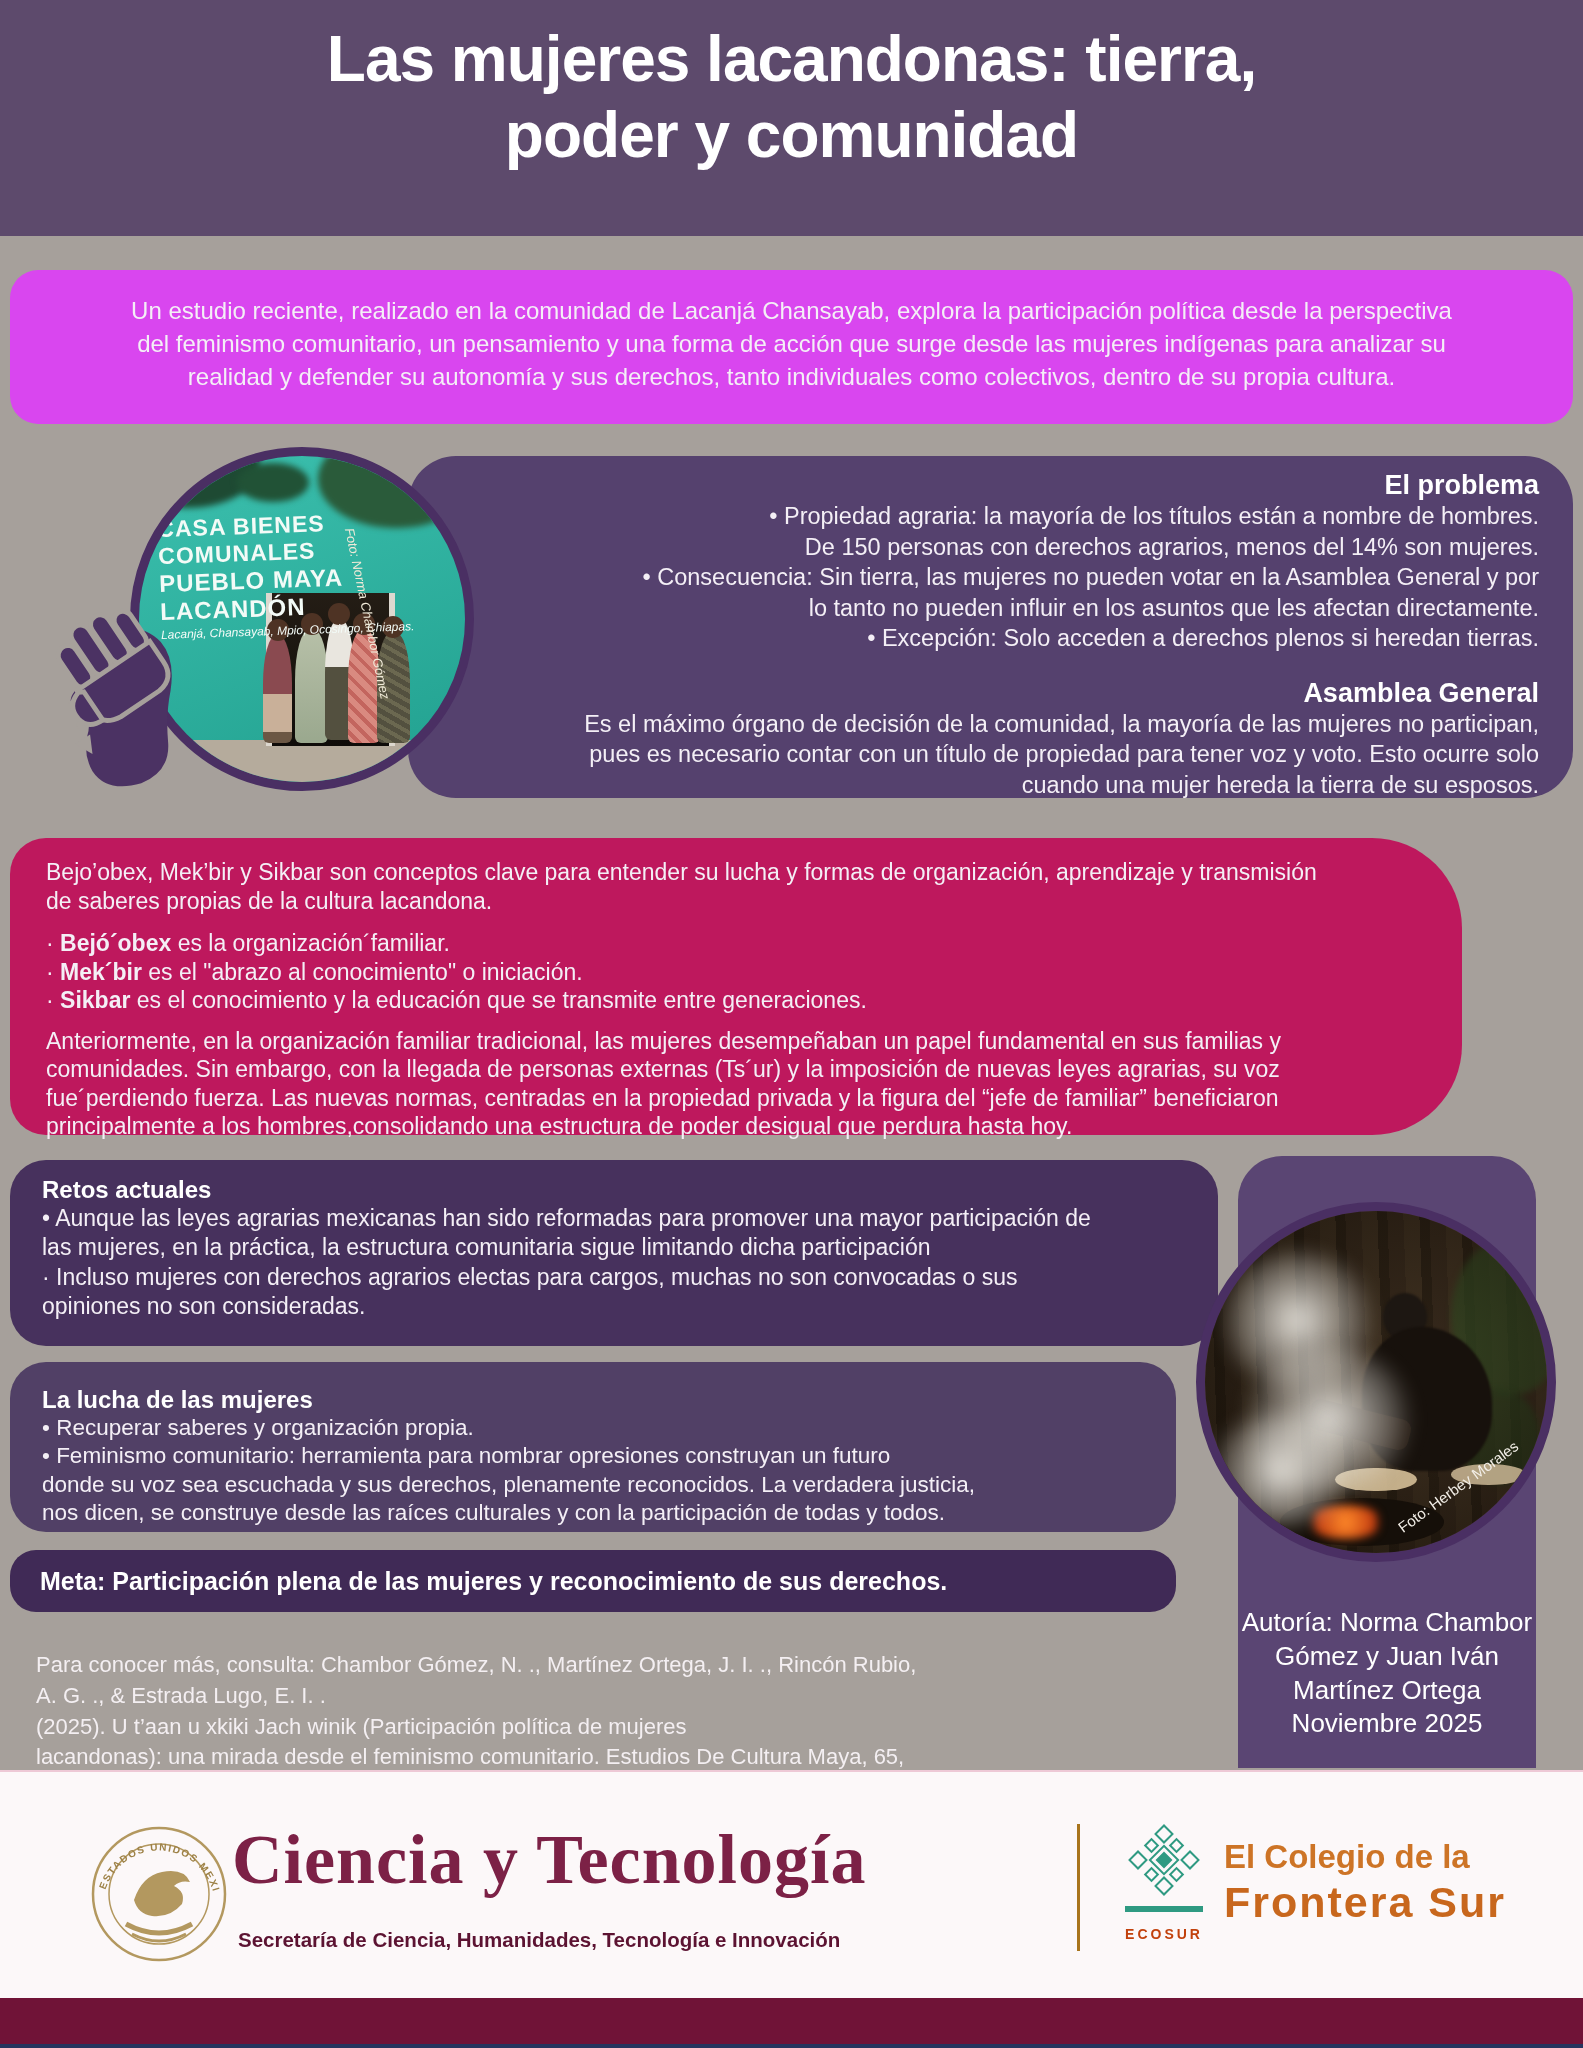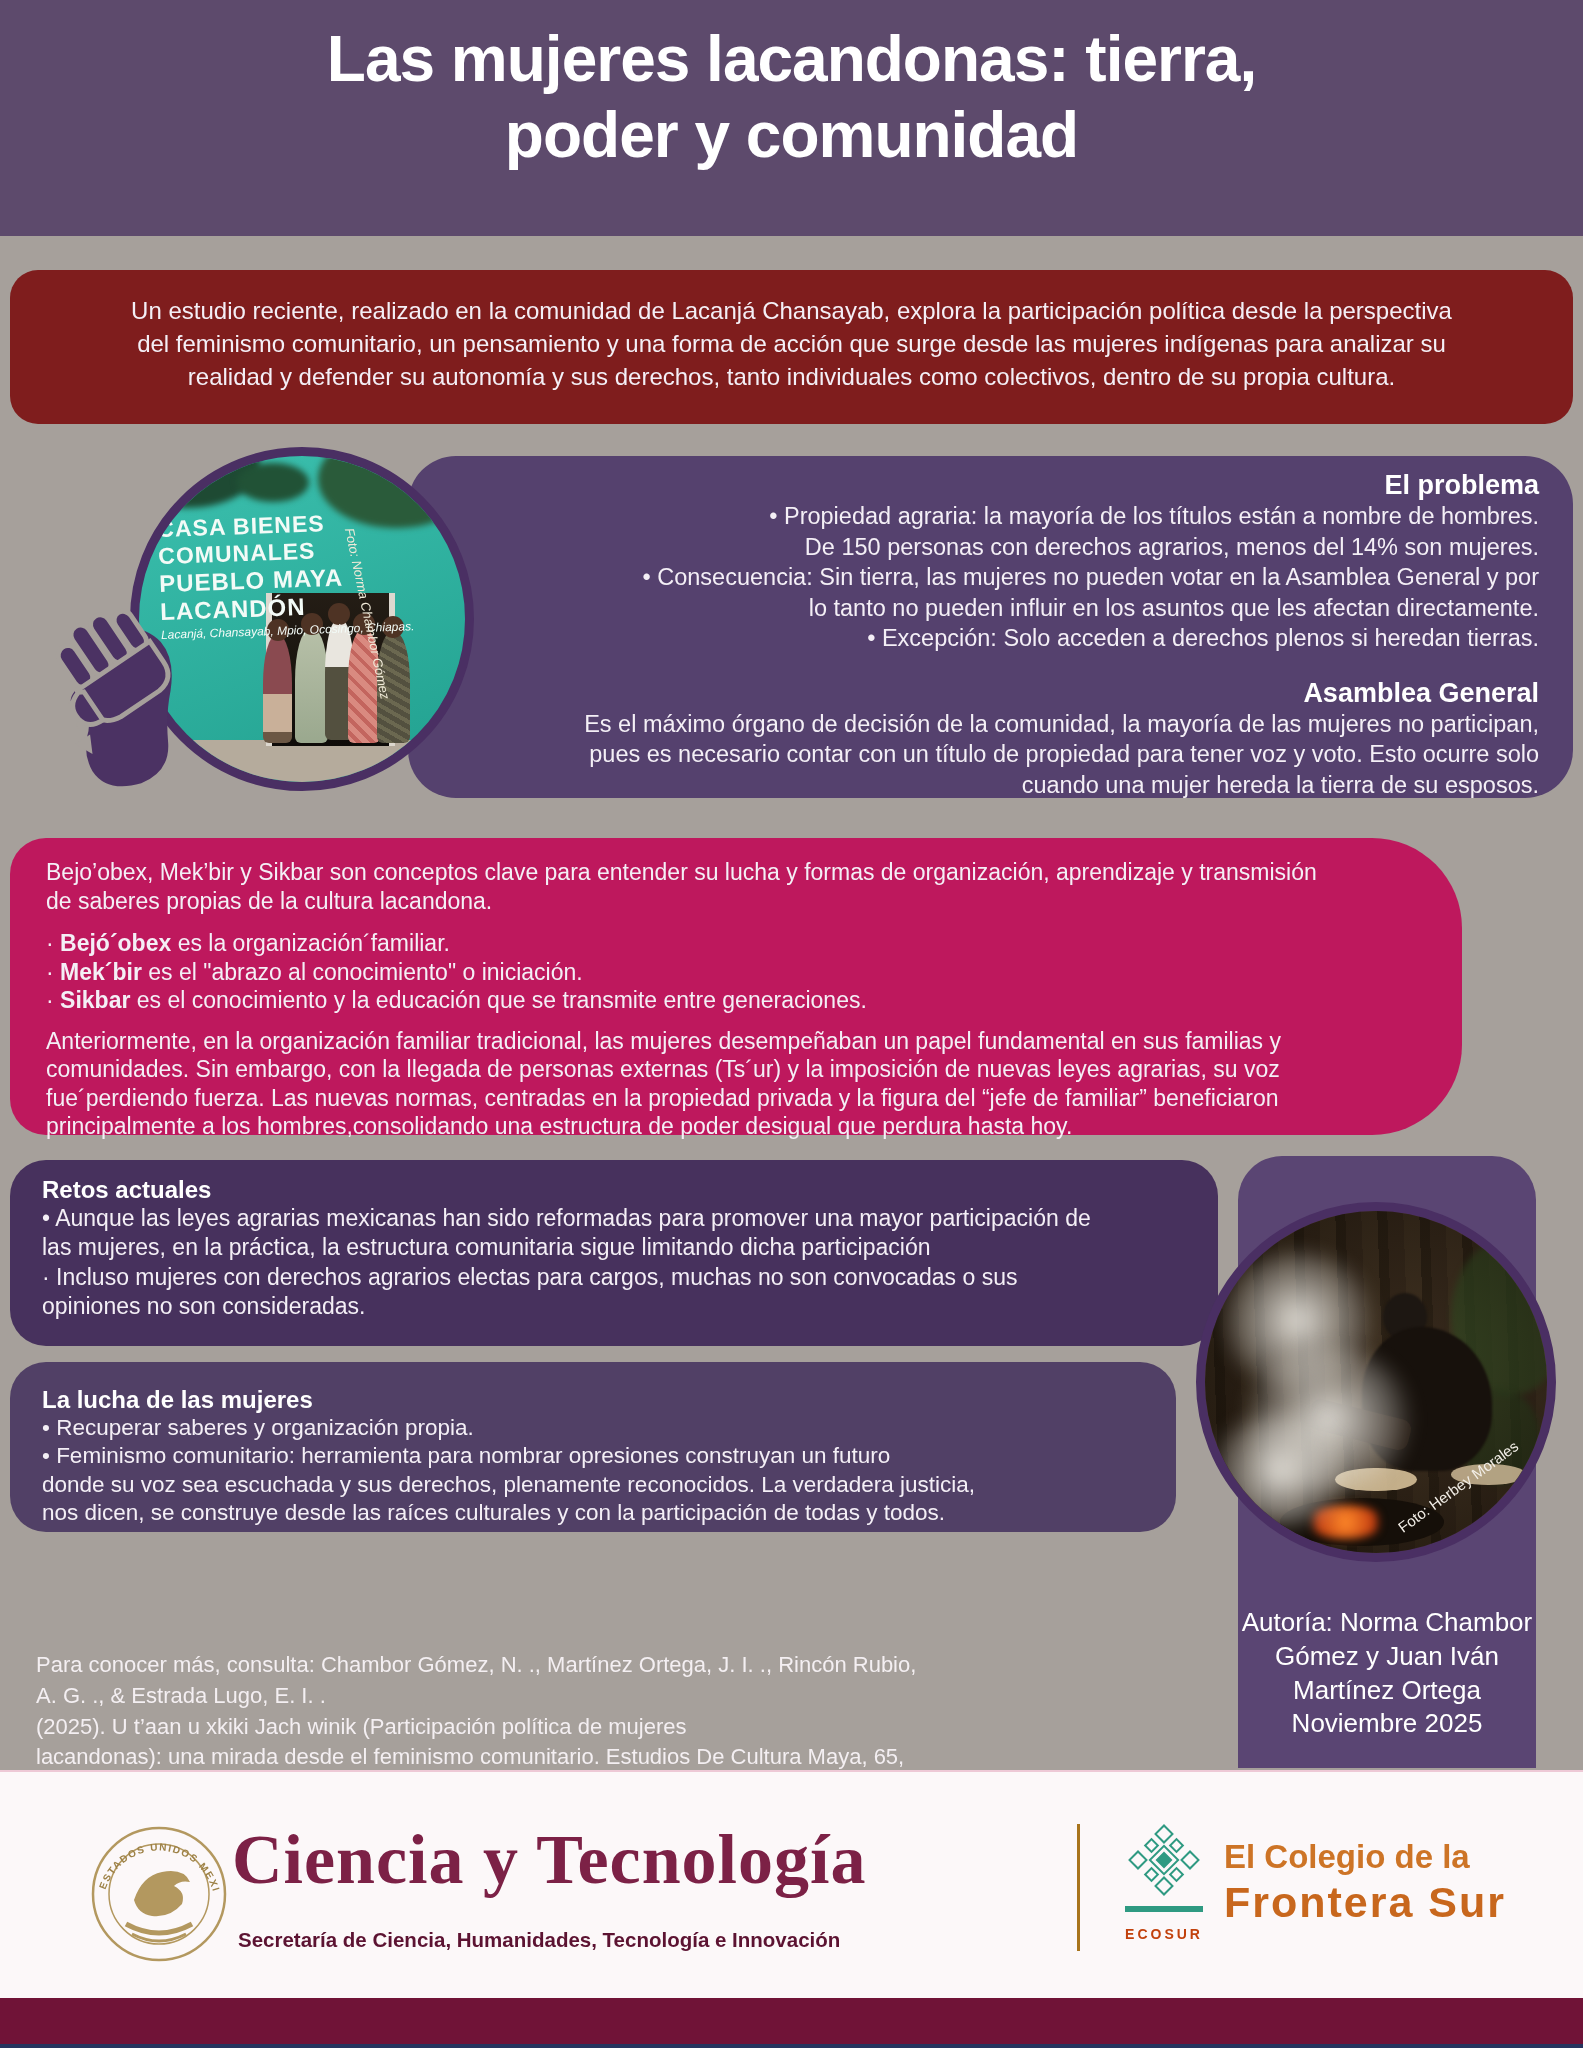--- a/index.html
+++ b/index.html
@@ -15,7 +15,7 @@
               font-size:64px;line-height:1.18;font-weight:700;letter-spacing:-1px;}
 
   
-  #intro-box{left:10px;top:270px;width:1563px;height:154px;background:#7f1d1d;border-radius:28px;}
+  #intro-box{left:10px;top:270px;width:1563px;height:154px;background:#d946ef;border-radius:28px;}
   #intro-text{left:30px;top:24px;width:1503px;text-align:center;font-size:24px;line-height:1.38;}
 
   

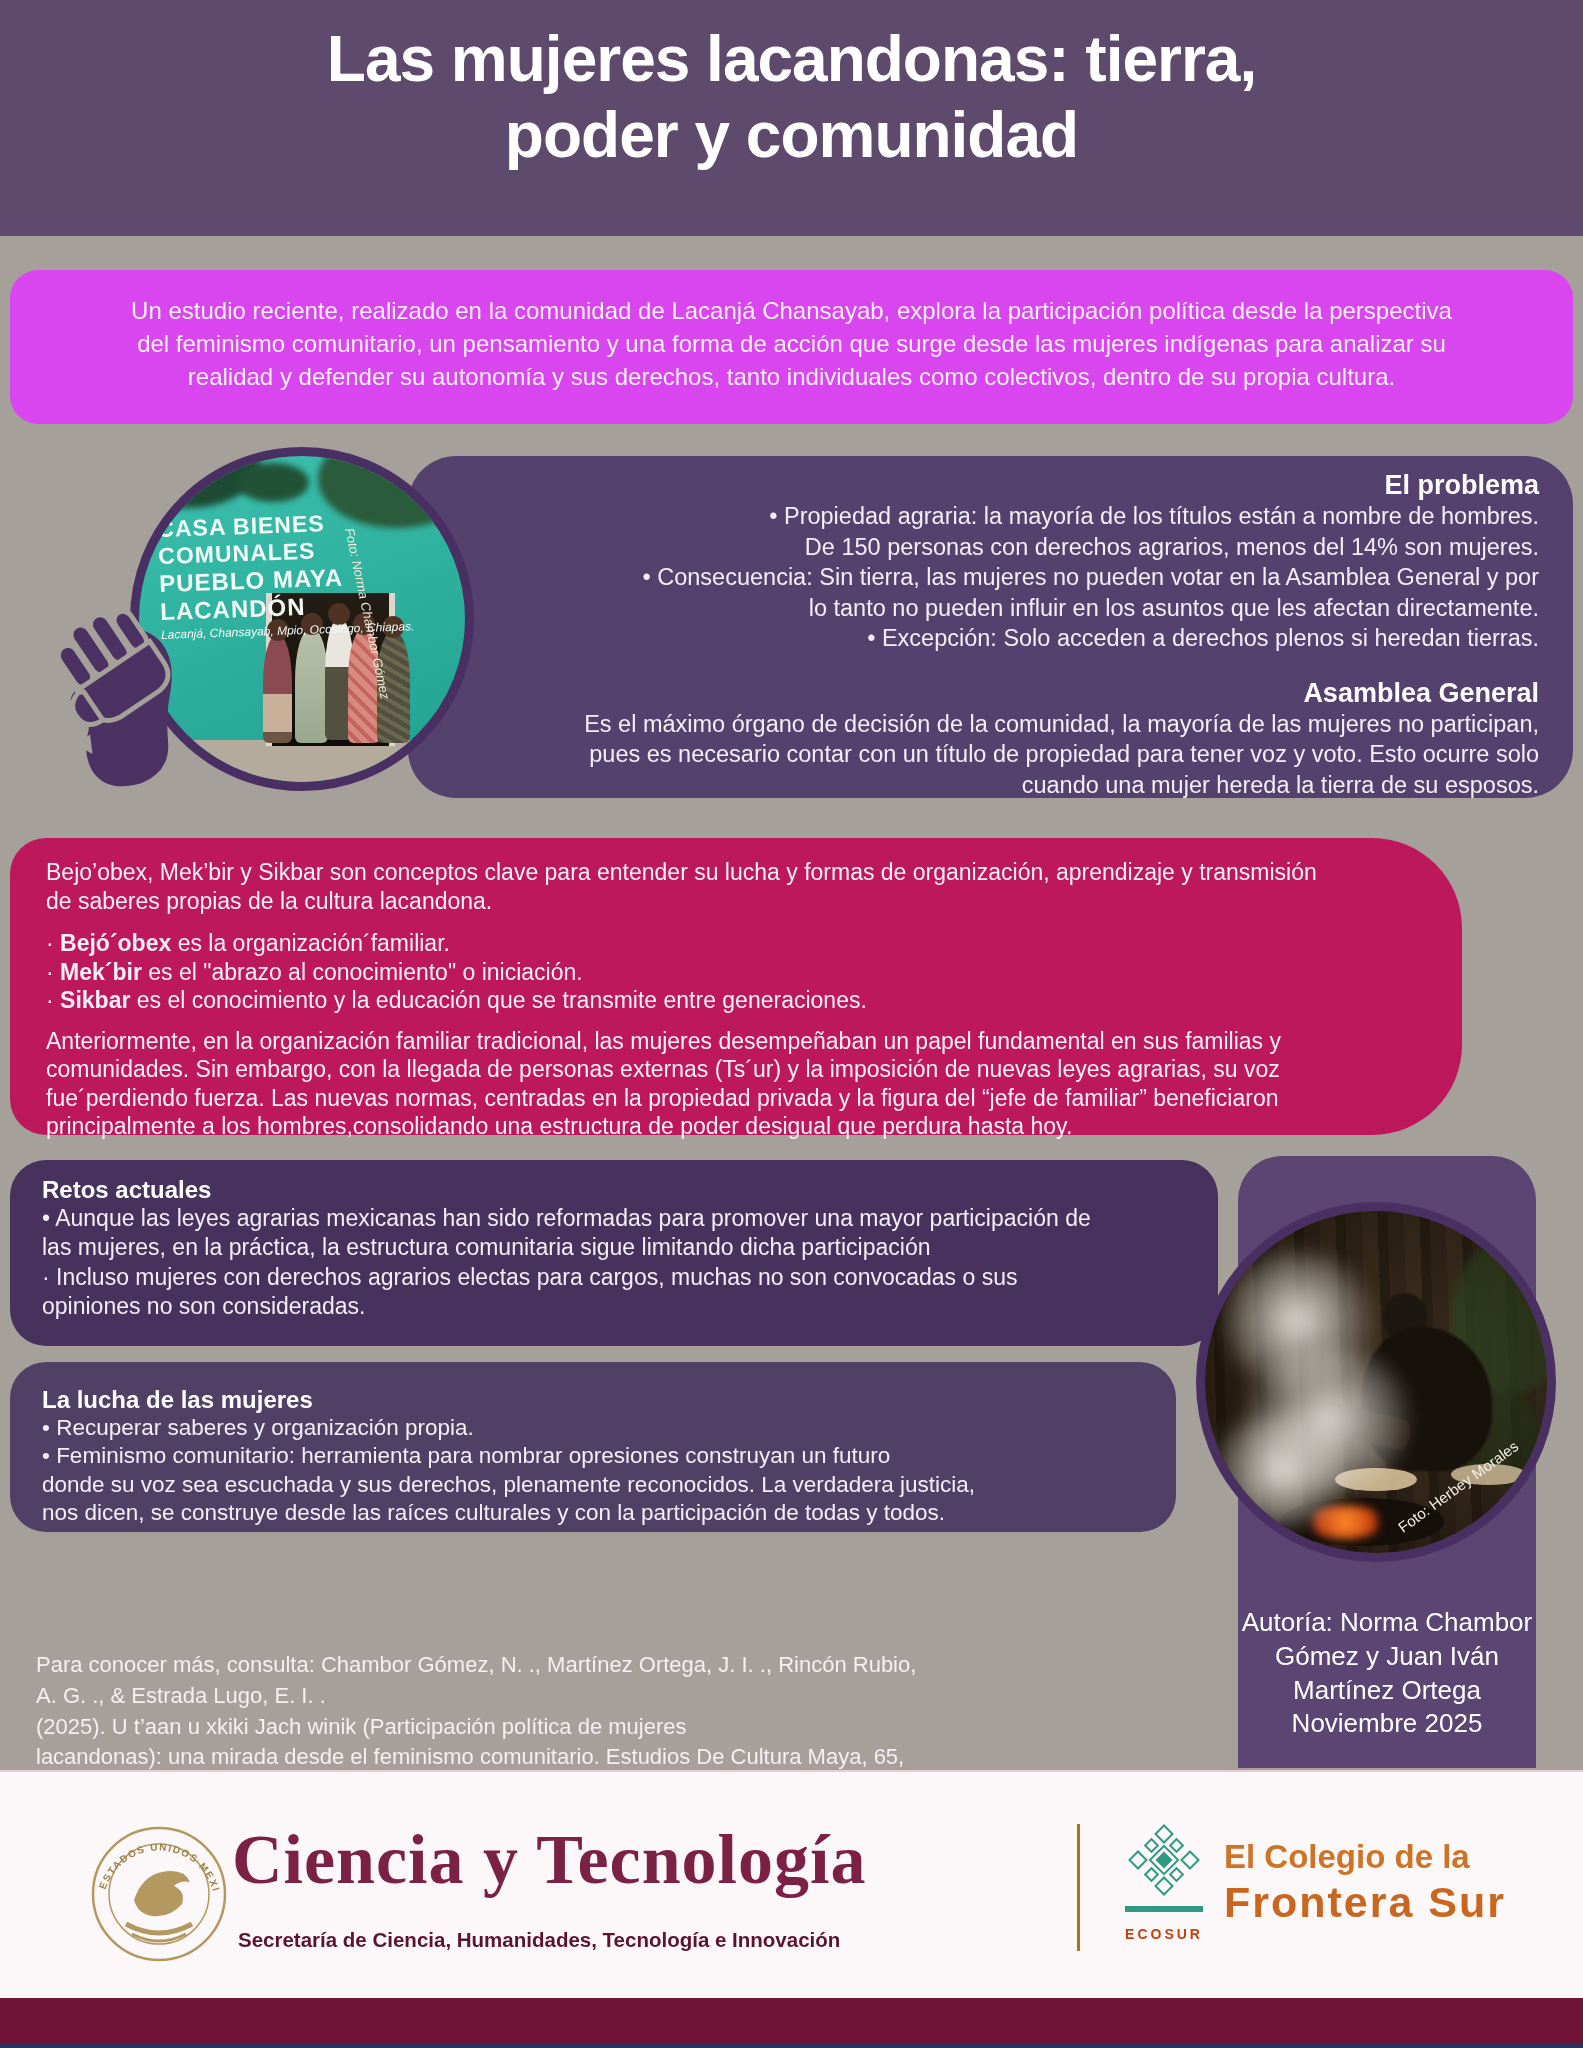--- a/index.html
+++ b/index.html
@@ -245,6 +245,9 @@
     </div>
   </div>
 
+  <div id="meta-bar" class="abs">
+    <div id="meta-text" class="abs">Meta: Participación plena de las mujeres y reconocimiento de sus derechos.</div>
+  </div>
 
   <div id="citation-text" class="abs ml">Para conocer más, consulta: Chambor Gómez, N. ., Martínez Ortega, J. I. ., Rincón Rubio, A. G. ., &amp; Estrada Lugo, E. I. .
 (2025). U t’aan u xkiki Jach winik (Participación política de mujeres

